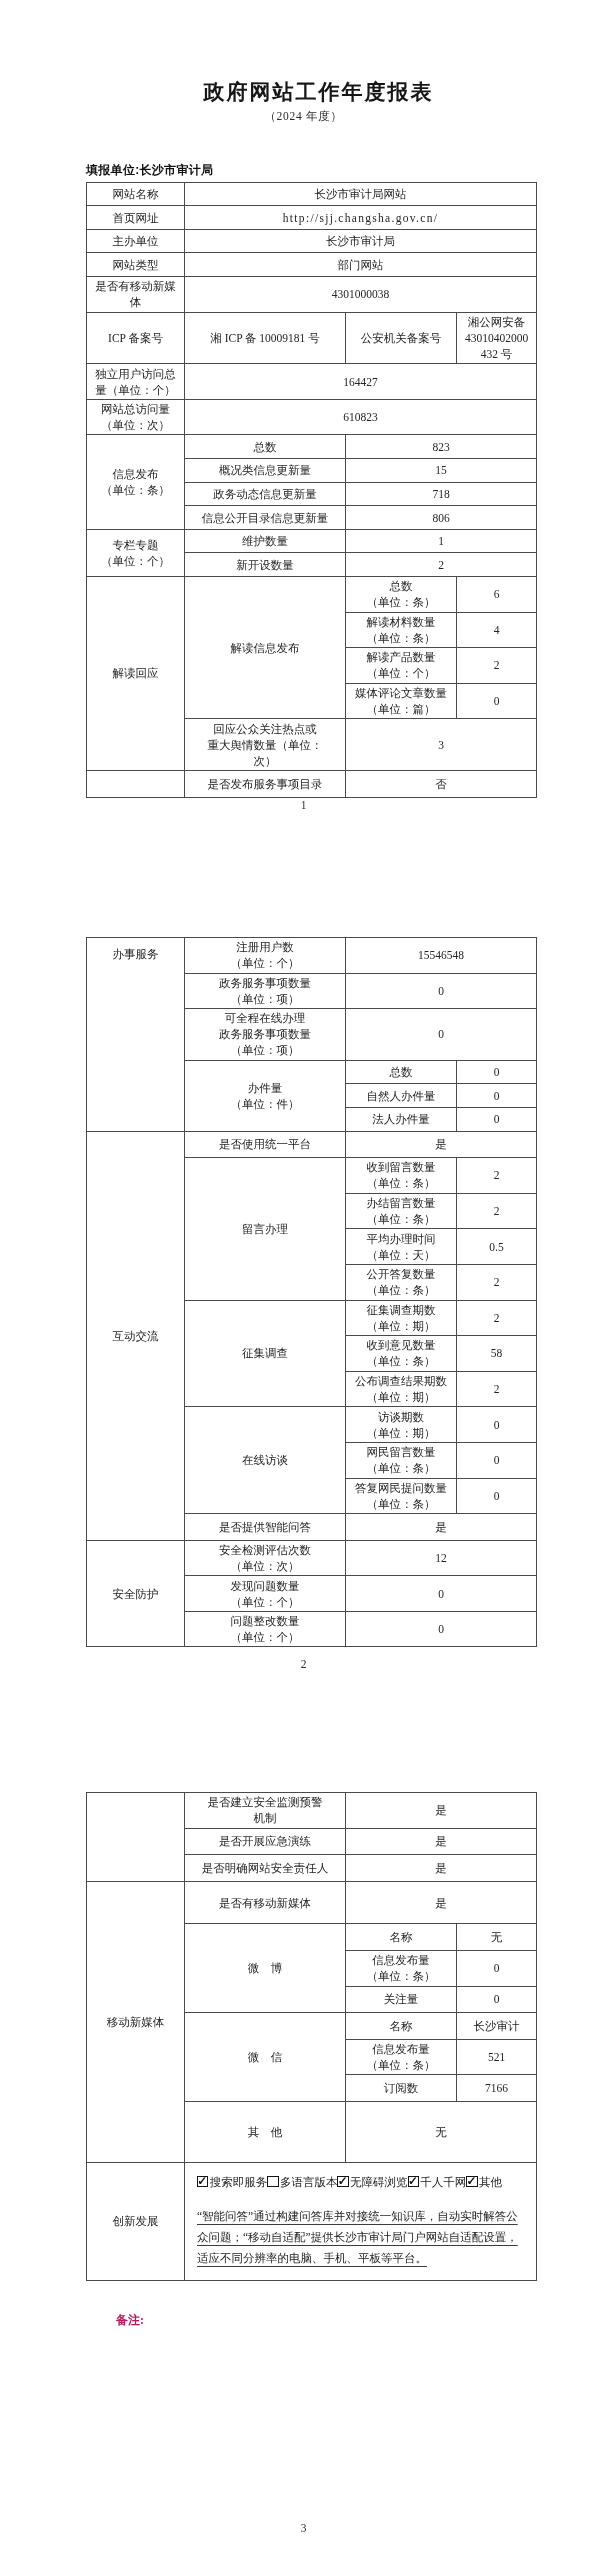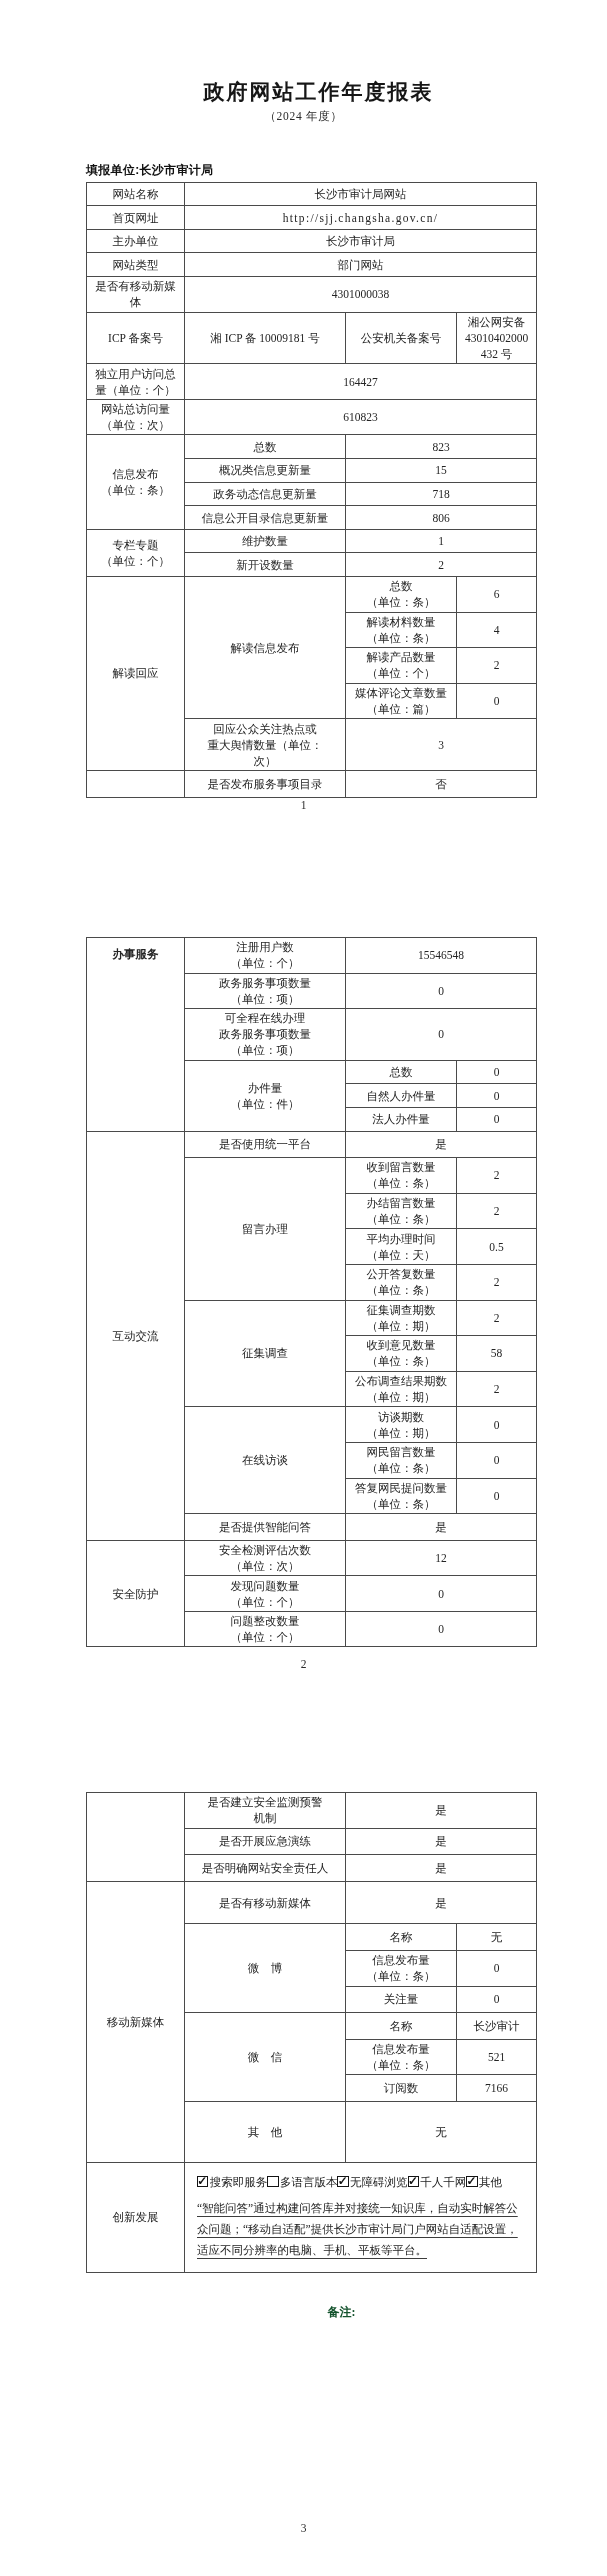--- a/index.html
+++ b/index.html
@@ -32,7 +32,7 @@
     padding:1.3px 4px;text-align:center;vertical-align:middle;
     white-space:pre-line;word-break:break-all;color:#242424;
   }
-  td.vt{vertical-align:top;padding-top:8px;font-weight:bold;}
+  td.vt{vertical-align:top;padding-top:8px;}
   td.url{letter-spacing:1.3px;}
   tr.rh58 td{height:39px;}
   tr.rh84 td{height:57px;}

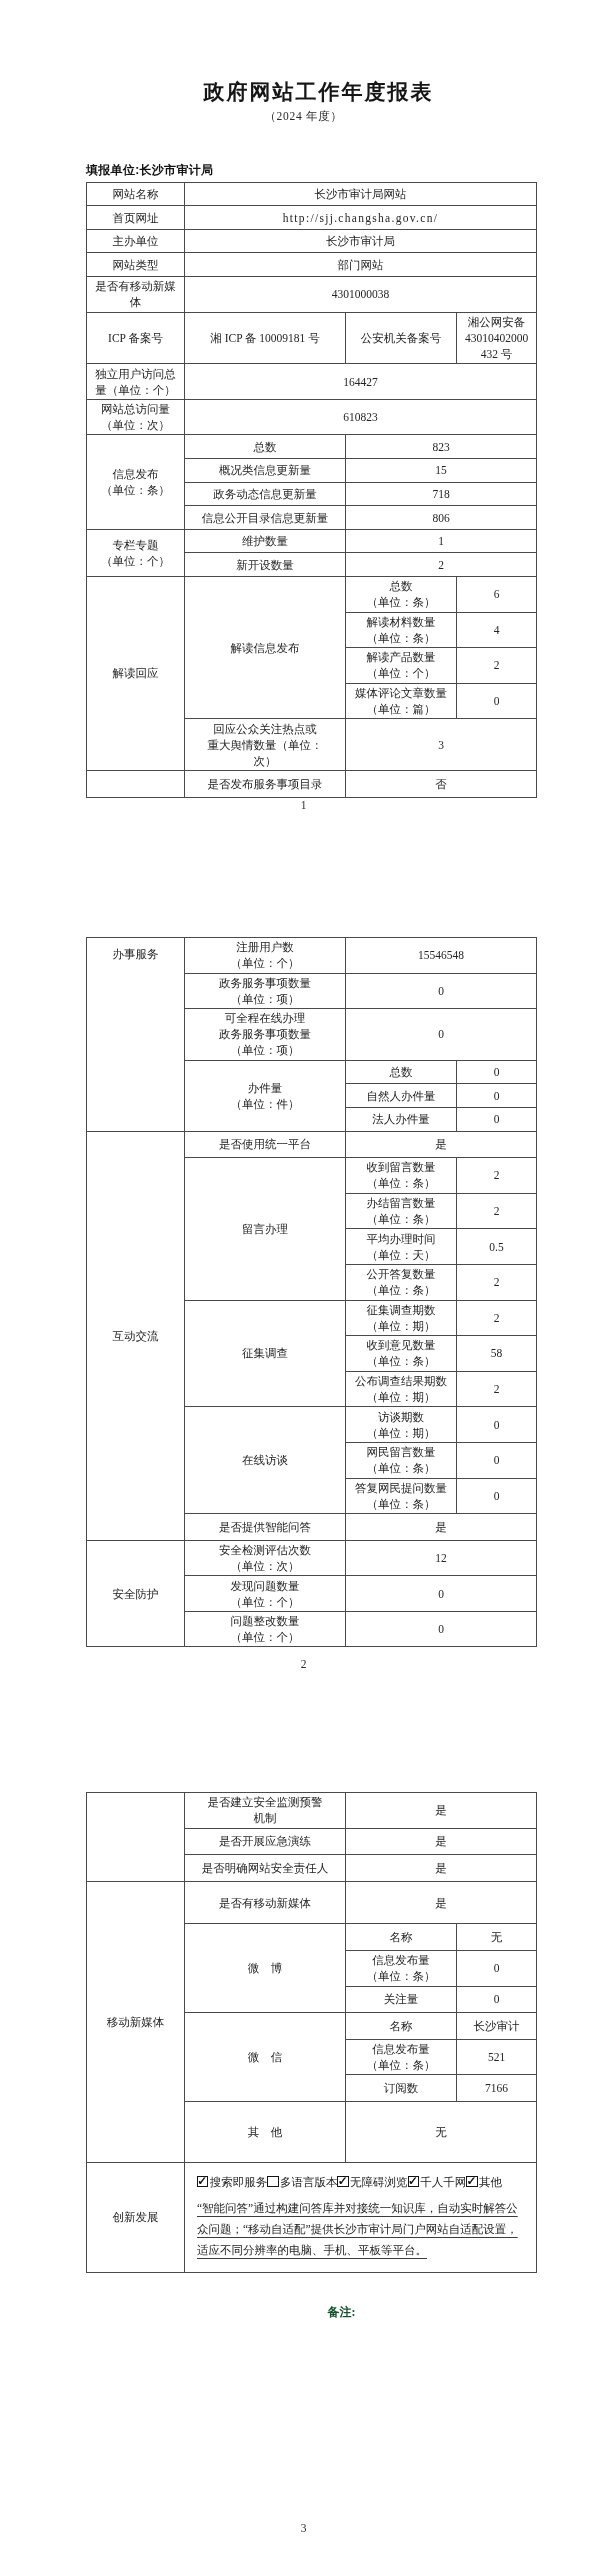--- a/index.html
+++ b/index.html
@@ -41,7 +41,7 @@
     text-align:left;padding:9.4px 10.8px 10.8px 12px;line-height:21px;
     white-space:normal;word-break:break-all;
   }
-  .cbline{margin-bottom:5px;}
+  .cbline{margin-bottom:13px;}
   .cbi{white-space:nowrap;}
   .cb{
     display:inline-block;width:9.4px;height:9.4px;border:1.3px solid #141414;

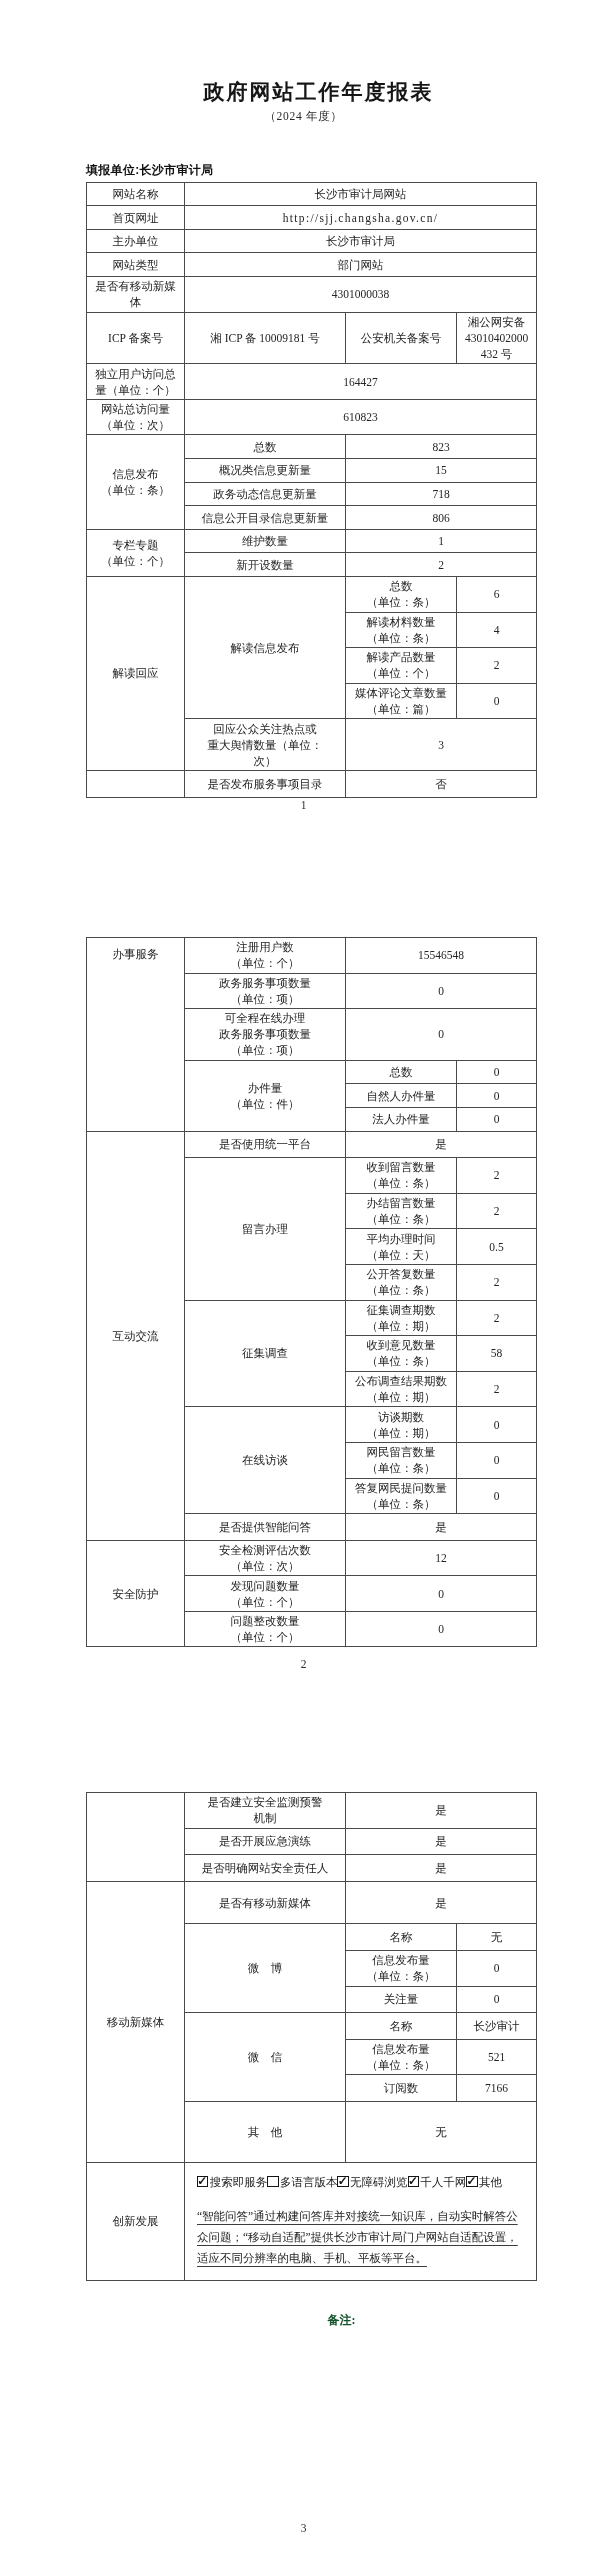--- a/index.html
+++ b/index.html
@@ -55,7 +55,7 @@
     text-decoration:underline;text-underline-offset:4px;
     text-decoration-thickness:1px;text-decoration-color:#3c3c3c;
   }
-  .notes-line{margin:31px 0 0 76px;font-size:12px;font-weight:700;color:#14532d;text-align:center;}
+  .notes-line{margin:31px 0 0 116px;font-size:12px;font-weight:700;color:#be185d;}
   .pageno{position:absolute;top:799px;left:0;width:100%;text-align:center;font-size:11.5px;color:#2a2a2a;}
   .p3 .pageno{top:804px;}
 </style>

